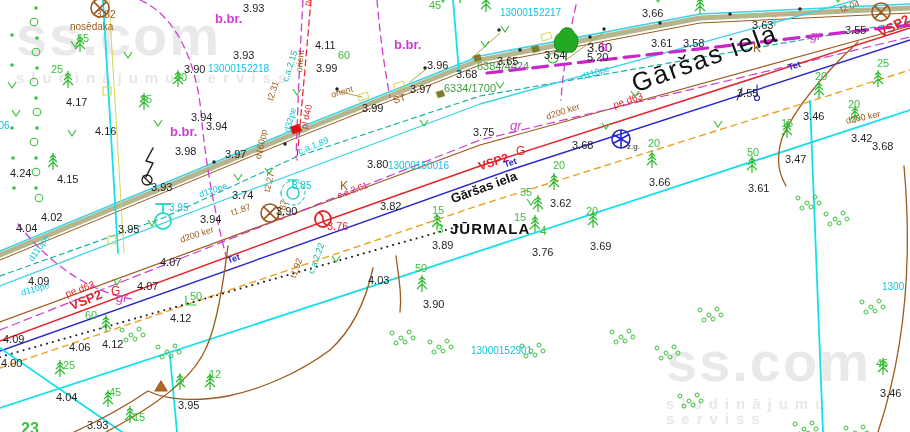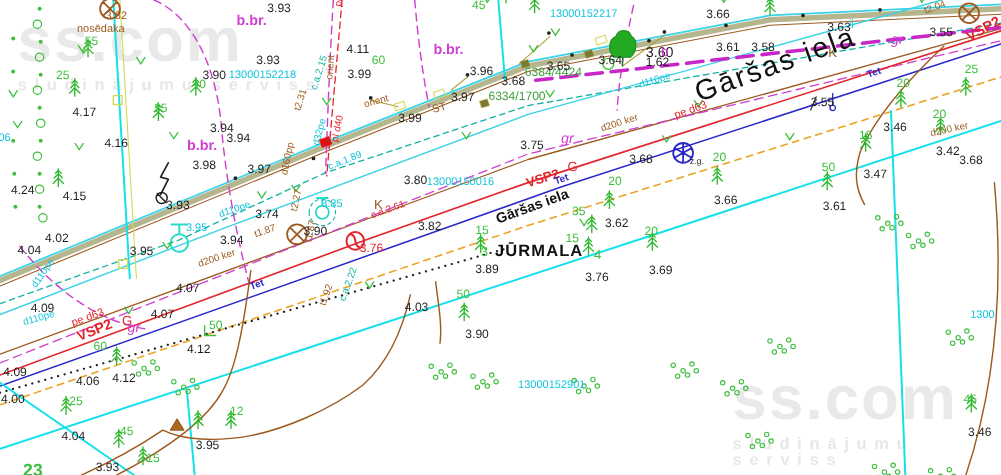--- a/index.html
+++ b/index.html
@@ -292,7 +292,7 @@
       <div class="lbl" style="left: 651px; top: 38px; font-size: 11px; color: rgb(31, 31, 31); font-weight: 400;">3.61</div>
       <div class="lbl" style="left: 683px; top: 38px; font-size: 11px; color: rgb(31, 31, 31); font-weight: 400;">3.58</div>
       <div class="lbl" style="left: 544px; top: 50px; font-size: 11px; color: rgb(31, 31, 31); font-weight: 400;">3.64</div>
-      <div class="lbl" style="left: 587px; top: 52px; font-size: 11px; color: rgb(31, 31, 31); font-weight: 400;">1.62</div>
+      <div class="lbl" style="left: 587px; top: 52px; font-size: 11px; color: rgb(31, 31, 31); font-weight: 400;">5.20</div>
       <div class="lbl" style="left: 601px; top: 41px; font-size: 12px; color: rgb(207, 63, 207); font-weight: 400;">b</div>
       <div class="lbl" style="left: 839px; top: 6px; font-size: 9px; color: rgb(156, 90, 30); font-weight: 400; transform: rotate(-20deg);">t2.04</div>
       <div class="lbl" style="left: 845px; top: 25px; font-size: 11px; color: rgb(31, 31, 31); font-weight: 400;">3.55</div>

